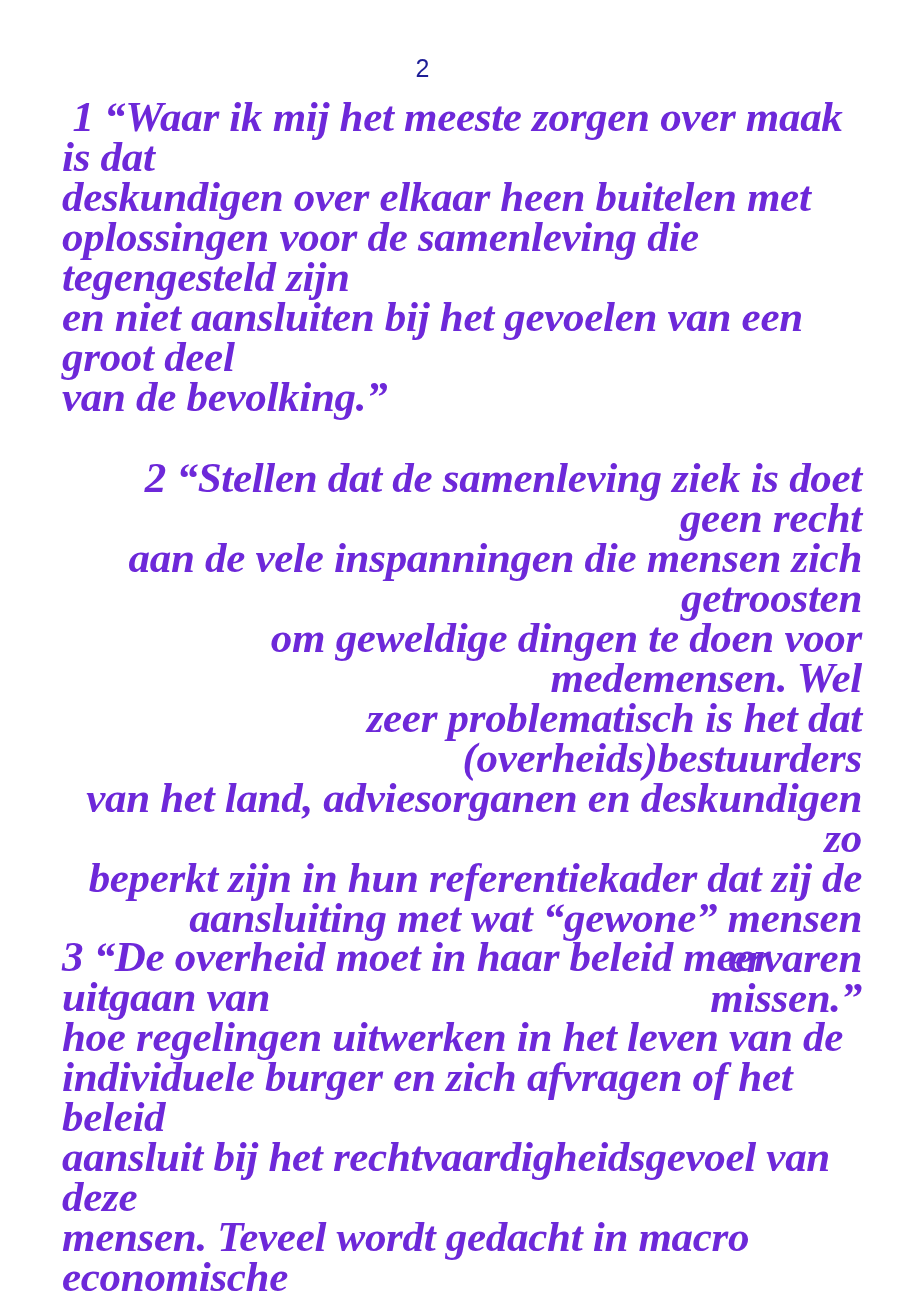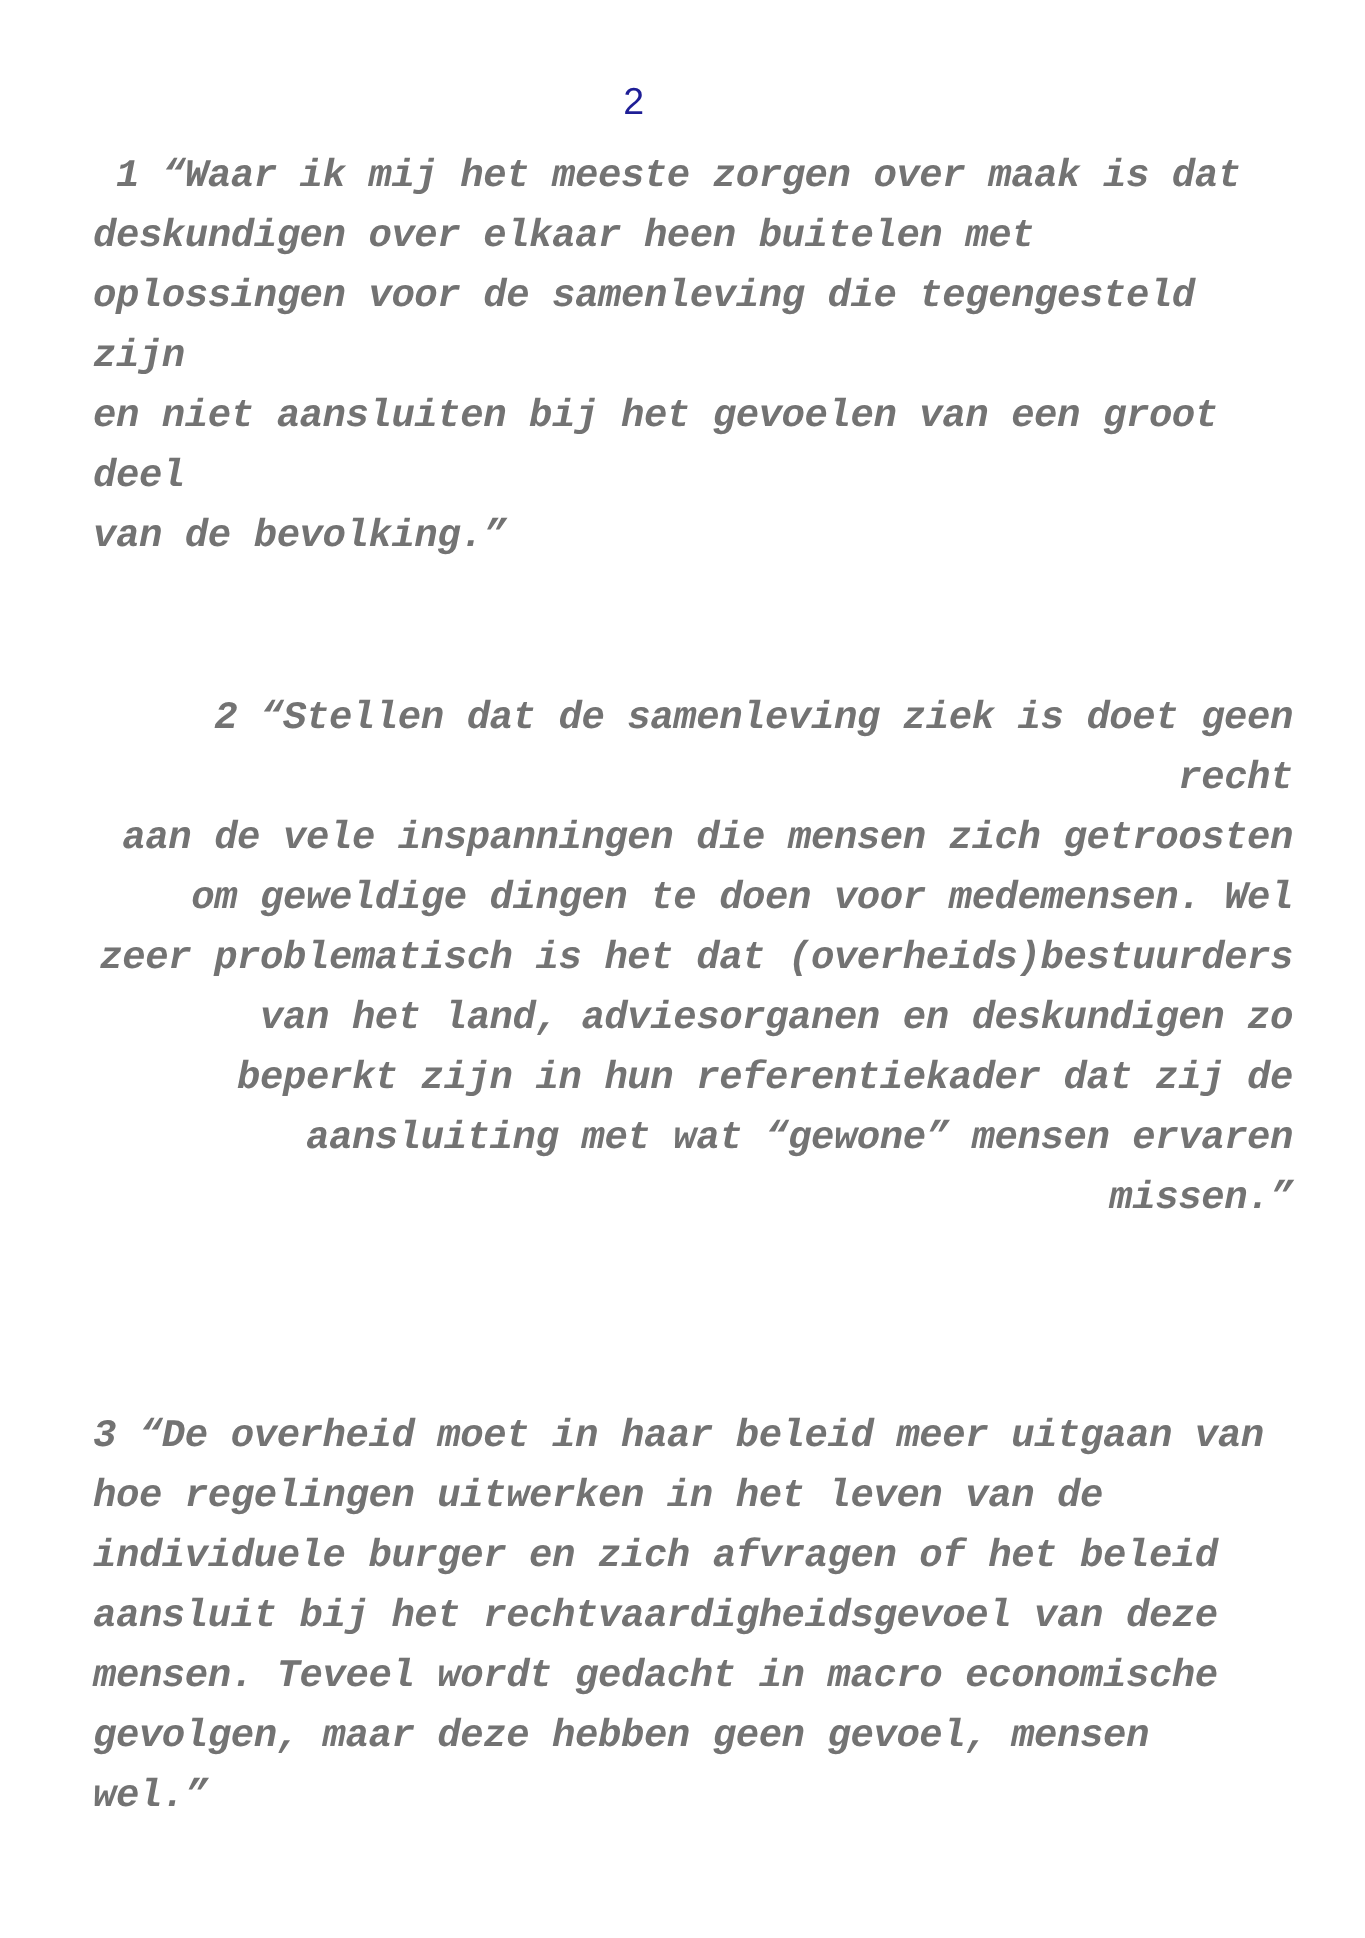--- a/index.html
+++ b/index.html
@@ -32,13 +32,13 @@
     left: 62px;
     width: 800px;
     margin: 0;
-    font-family: Liberation Mono, monospace;
+    font-family: Liberation Serif, serif;
     font-weight: bold;
     font-style: italic;
-    font-size: 26px;
+    font-size: 43px;
     line-height: 40px;
     letter-spacing: -0.3px;
-    color: #737373;
+    color: #6d28d9;
     white-space: pre-wrap;
   }
   .quote-1 { top: 97px; }

